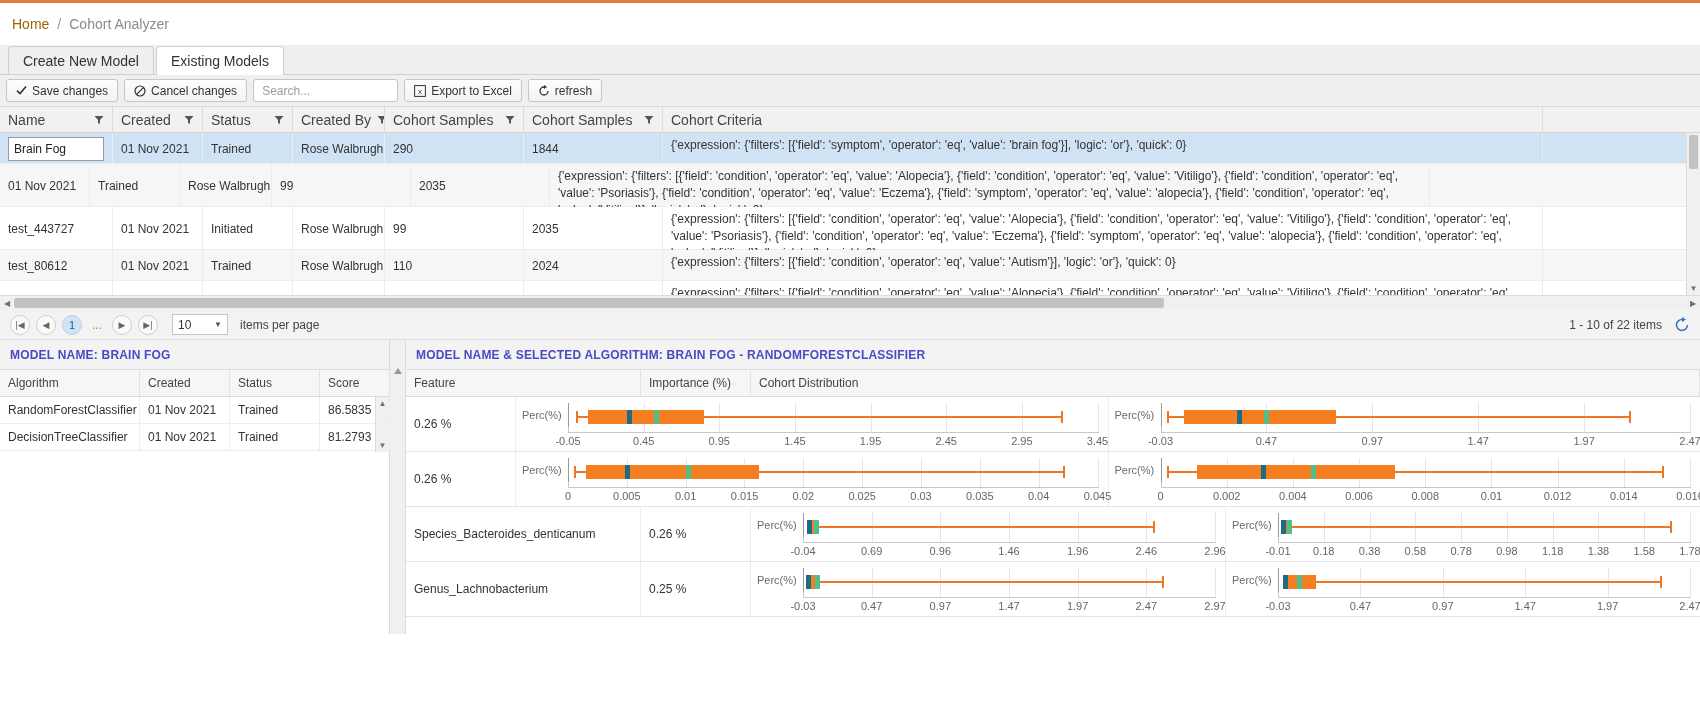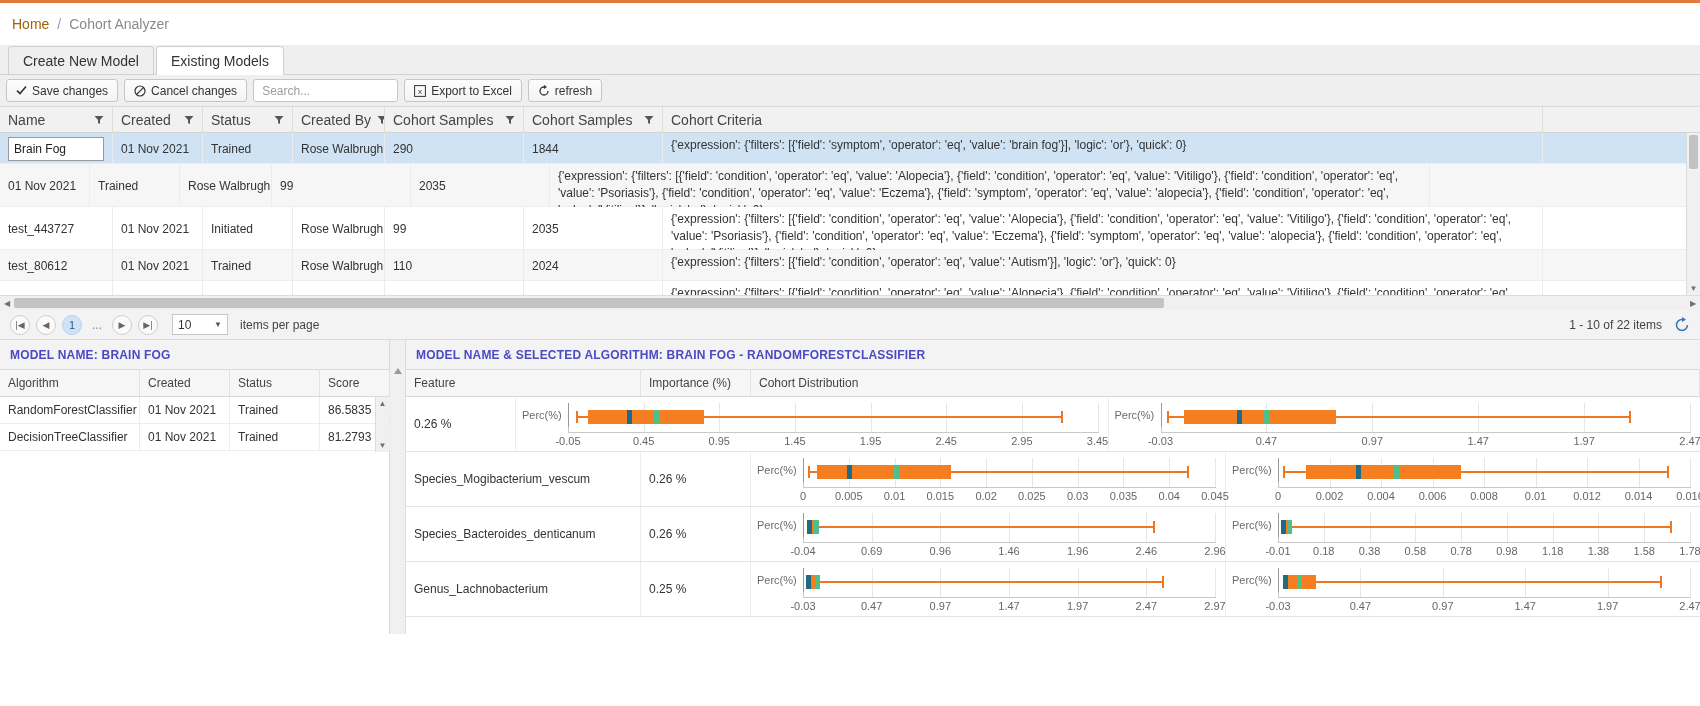--- a/index.html
+++ b/index.html
@@ -504,9 +504,6 @@
               </div>
             </div>
             <div class="ft-row">
-              <div class="ftc" style="width: 235px; flex: 0 0 235px;">
-                <span>Species_Mogibacterium_vescum</span>
-              </div>
               <div class="ftc" style="width: 110px; flex: 0 0 110px;">0.26 %</div>
               <div class="ftc chartcell" style="flex: 1 1 0px;">
                 <div class="boxchart">

